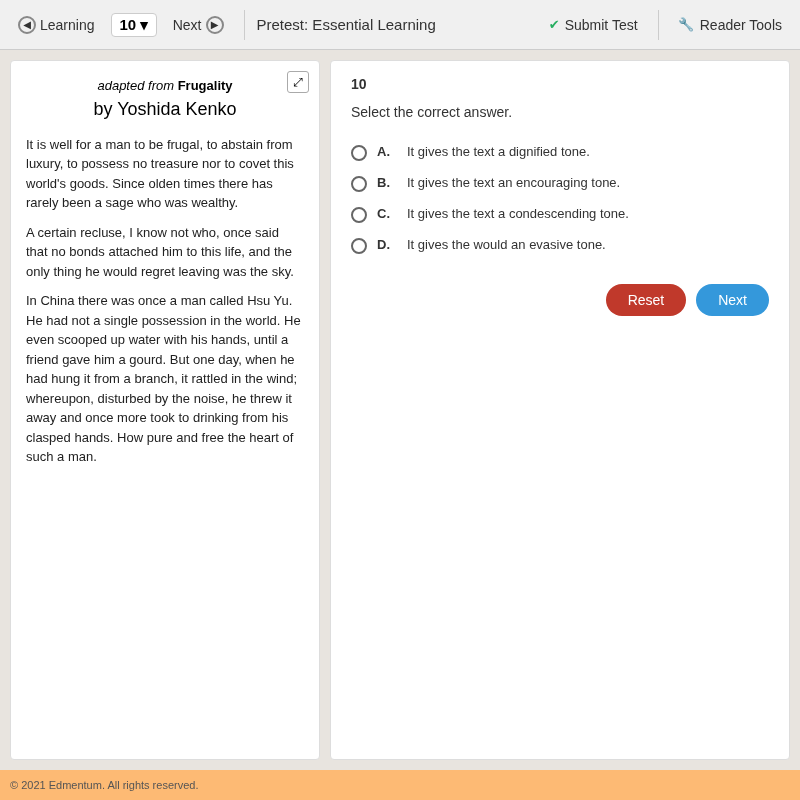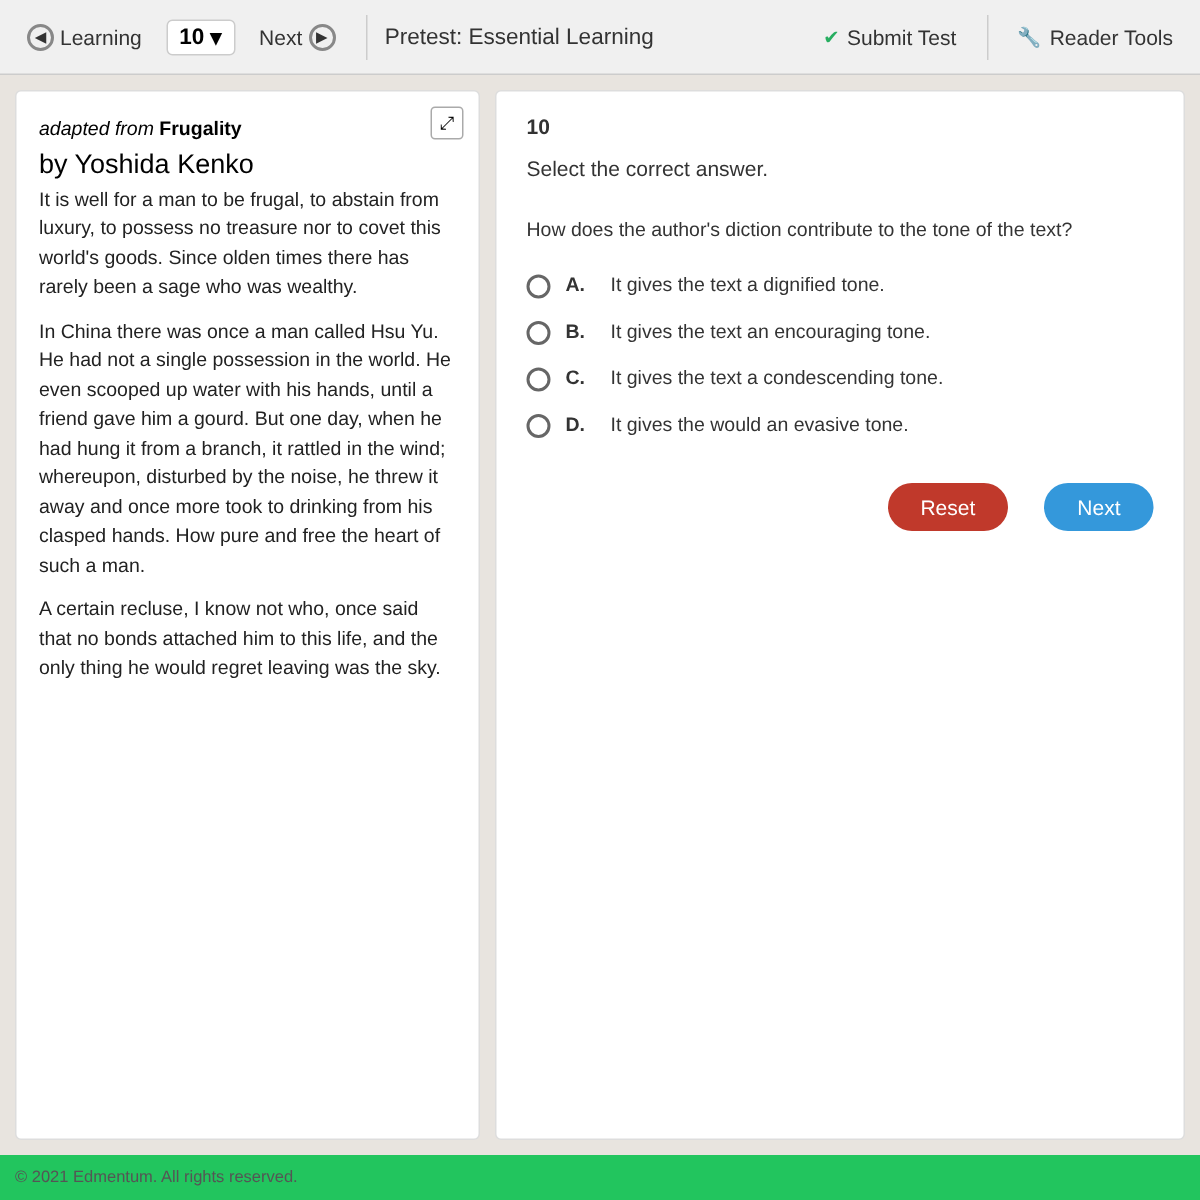--- a/index.html
+++ b/index.html
@@ -112,6 +112,8 @@
     }
 
     #passage-header {
+      text-align: center;
+      margin-bottom: 12px;
     }
 
     #passage-header .source {

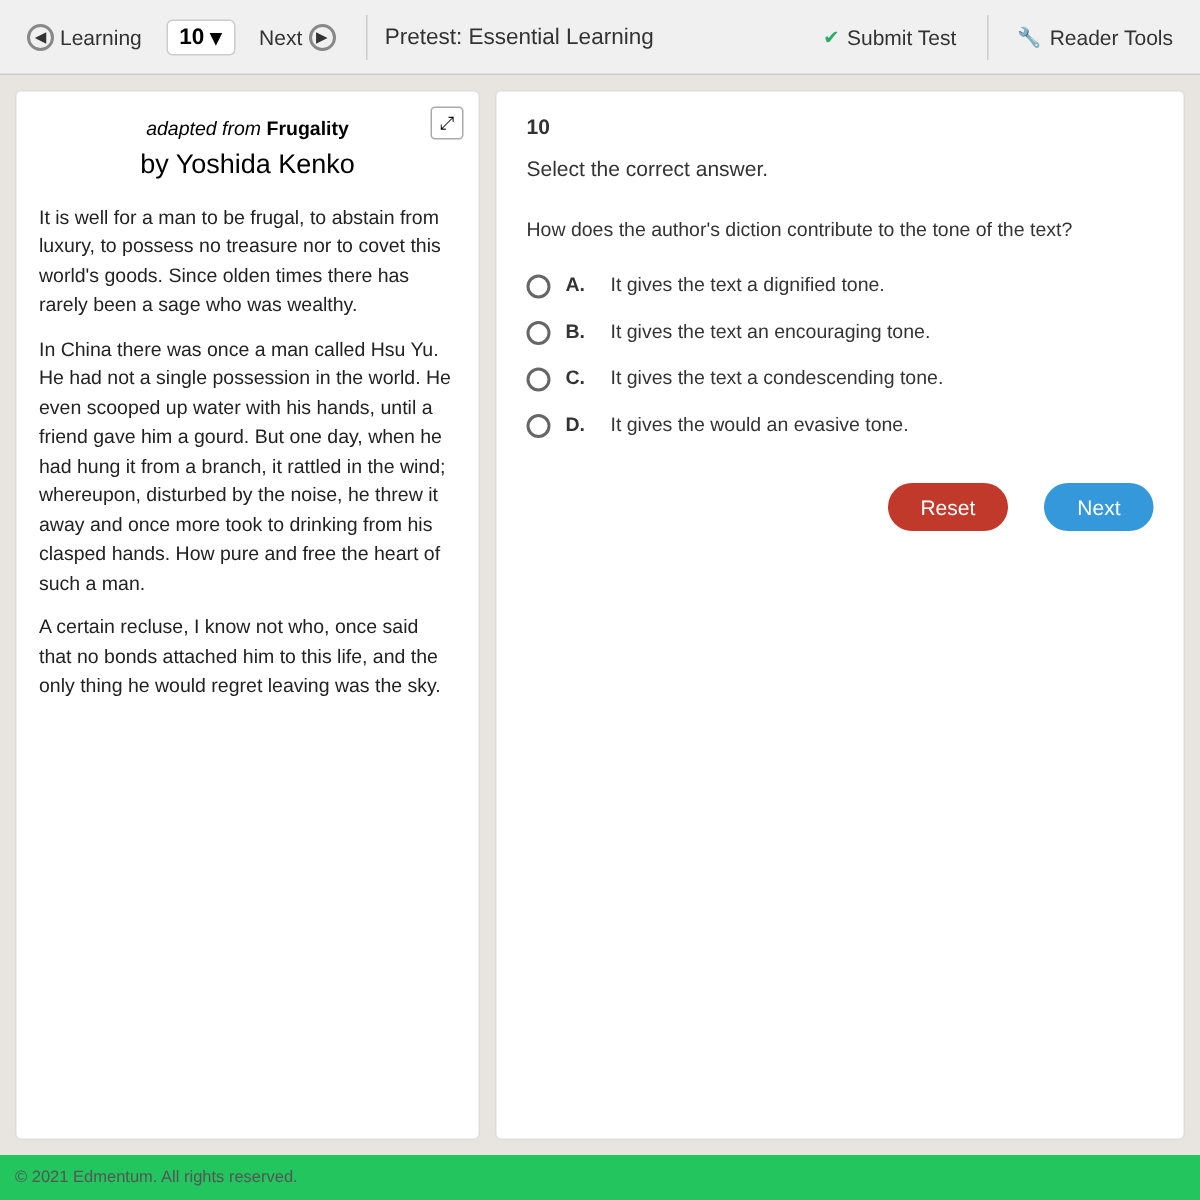--- a/index.html
+++ b/index.html
@@ -321,7 +321,6 @@
   <div id="right-panel">
     <div id="question-number">10</div>
     <div id="question-instruction">Select the correct answer.</div>
-    <div id="question-text">How does the author's diction contribute to the tone of the text?</div>
 
     <div>
       <div class="answer-option">

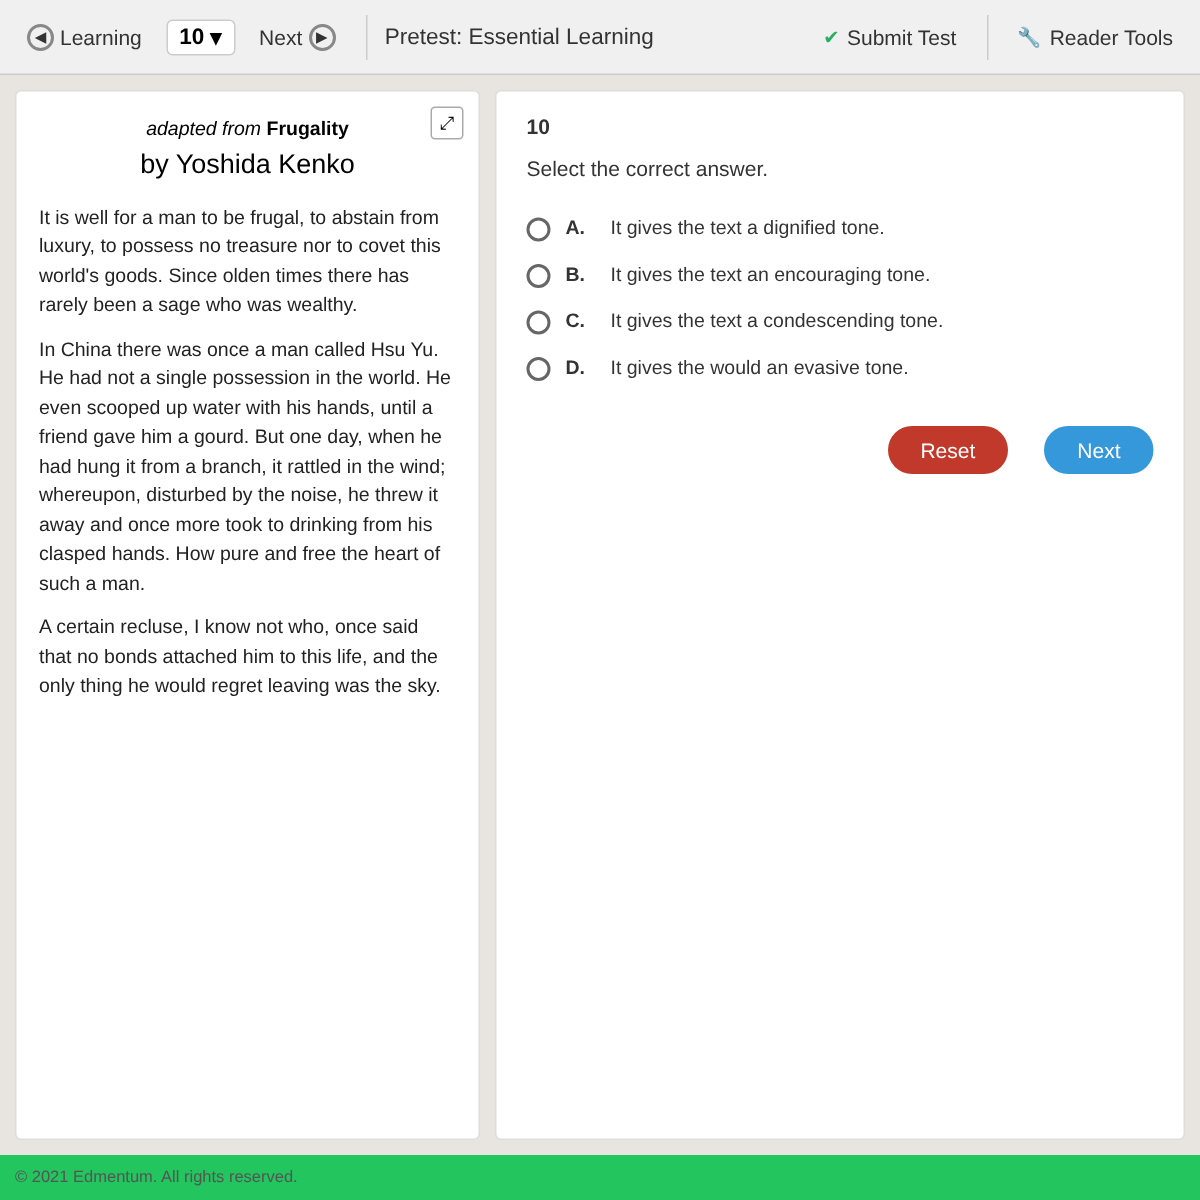--- a/index.html
+++ b/index.html
@@ -313,8 +313,8 @@
     <button class="expand-btn">⤢</button>
     <div id="passage-text">
       <p>It is well for a man to be frugal, to abstain from luxury, to possess no treasure nor to covet this world's goods. Since olden times there has rarely been a sage who was wealthy.</p>
+      <p>A certain recluse, I know not who, once said that no bonds attached him to this life, and the only thing he would regret leaving was the sky.</p>
       <p>In China there was once a man called Hsu Yu. He had not a single possession in the world. He even scooped up water with his hands, until a friend gave him a gourd. But one day, when he had hung it from a branch, it rattled in the wind; whereupon, disturbed by the noise, he threw it away and once more took to drinking from his clasped hands. How pure and free the heart of such a man.</p>
-      <p>A certain recluse, I know not who, once said that no bonds attached him to this life, and the only thing he would regret leaving was the sky.</p>
     </div>
   </div>
 

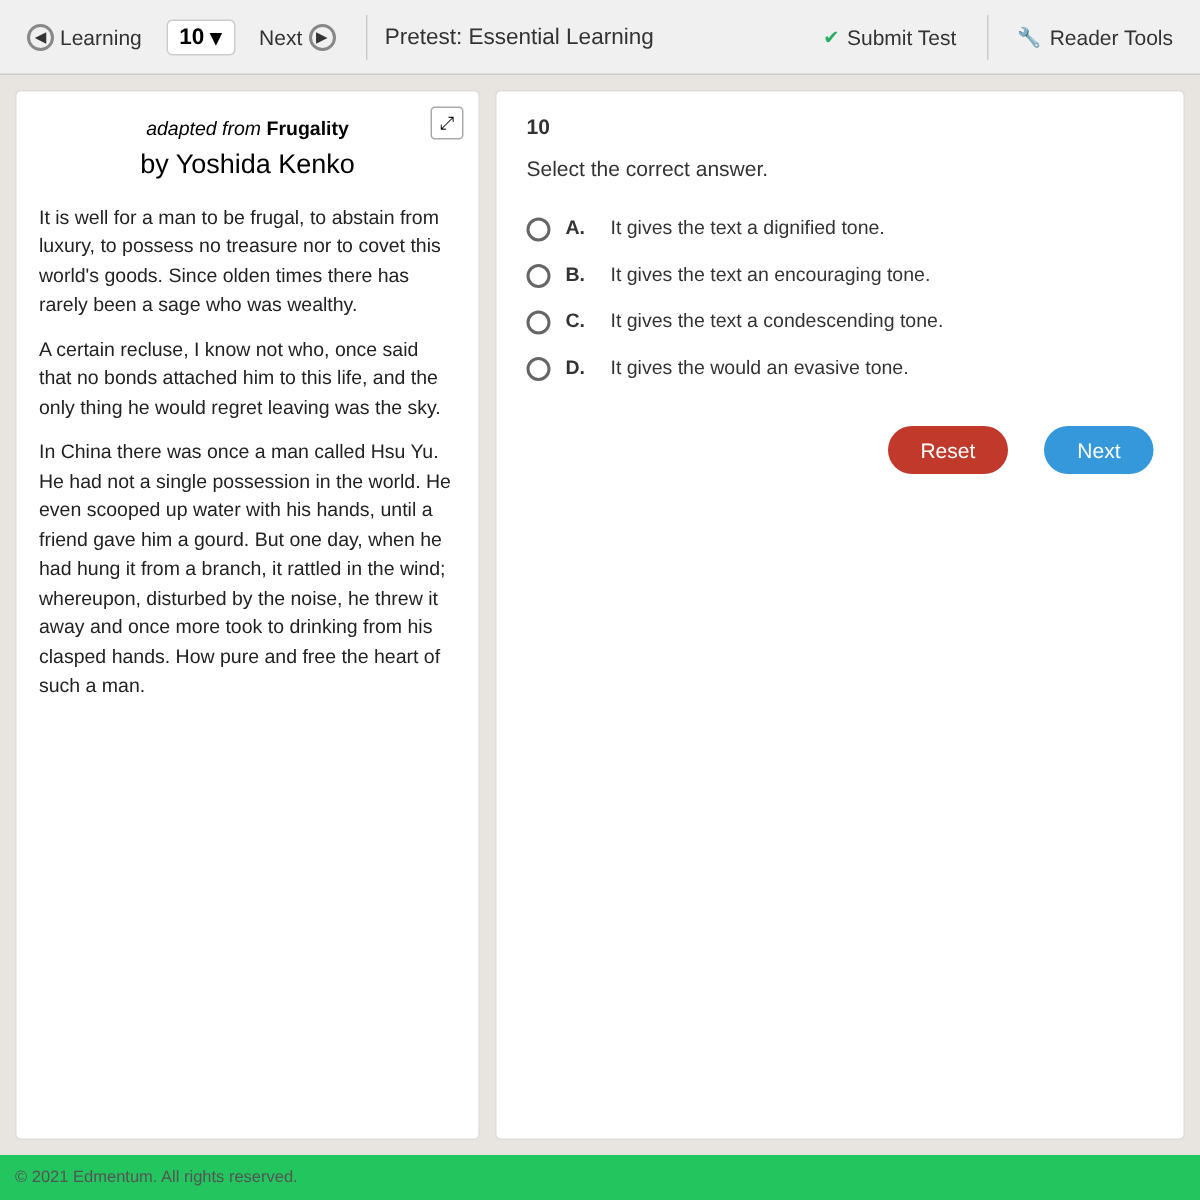--- a/index.html
+++ b/index.html
@@ -212,7 +212,7 @@
     #action-buttons {
       display: flex;
       justify-content: flex-end;
-      gap: 24px;
+      gap: 10px;
       margin-top: 30px;
     }
 

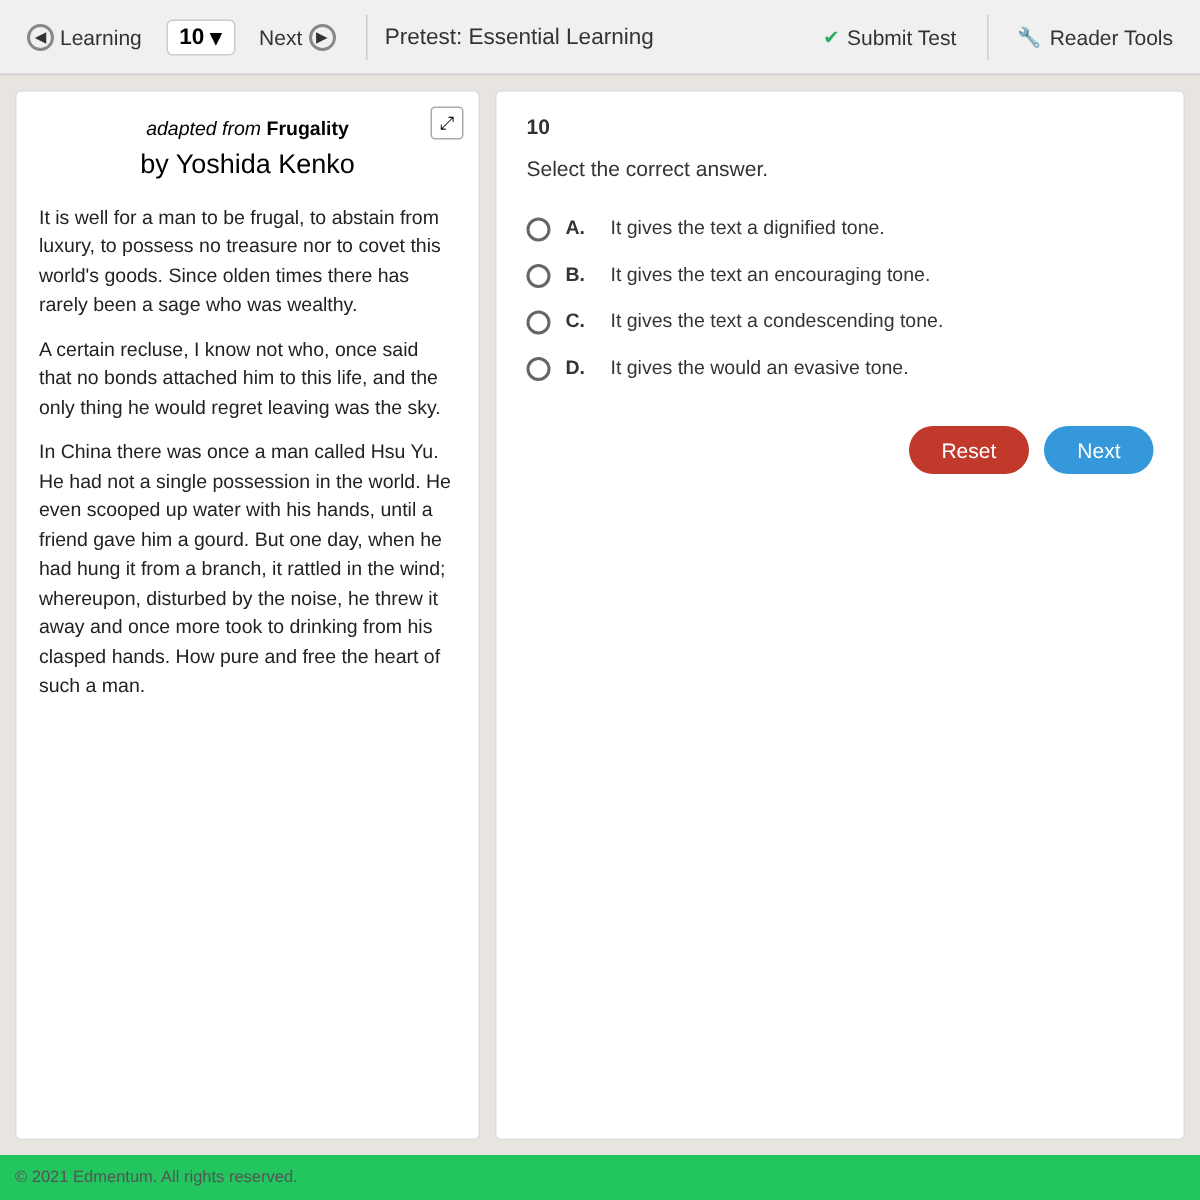--- a/index.html
+++ b/index.html
@@ -239,7 +239,7 @@
     
     #footer {
       height: 30px;
-      background-color: #22c55e;
+      background-color: #fdba74;
       display: flex;
       align-items: center;
       padding: 0 10px;

